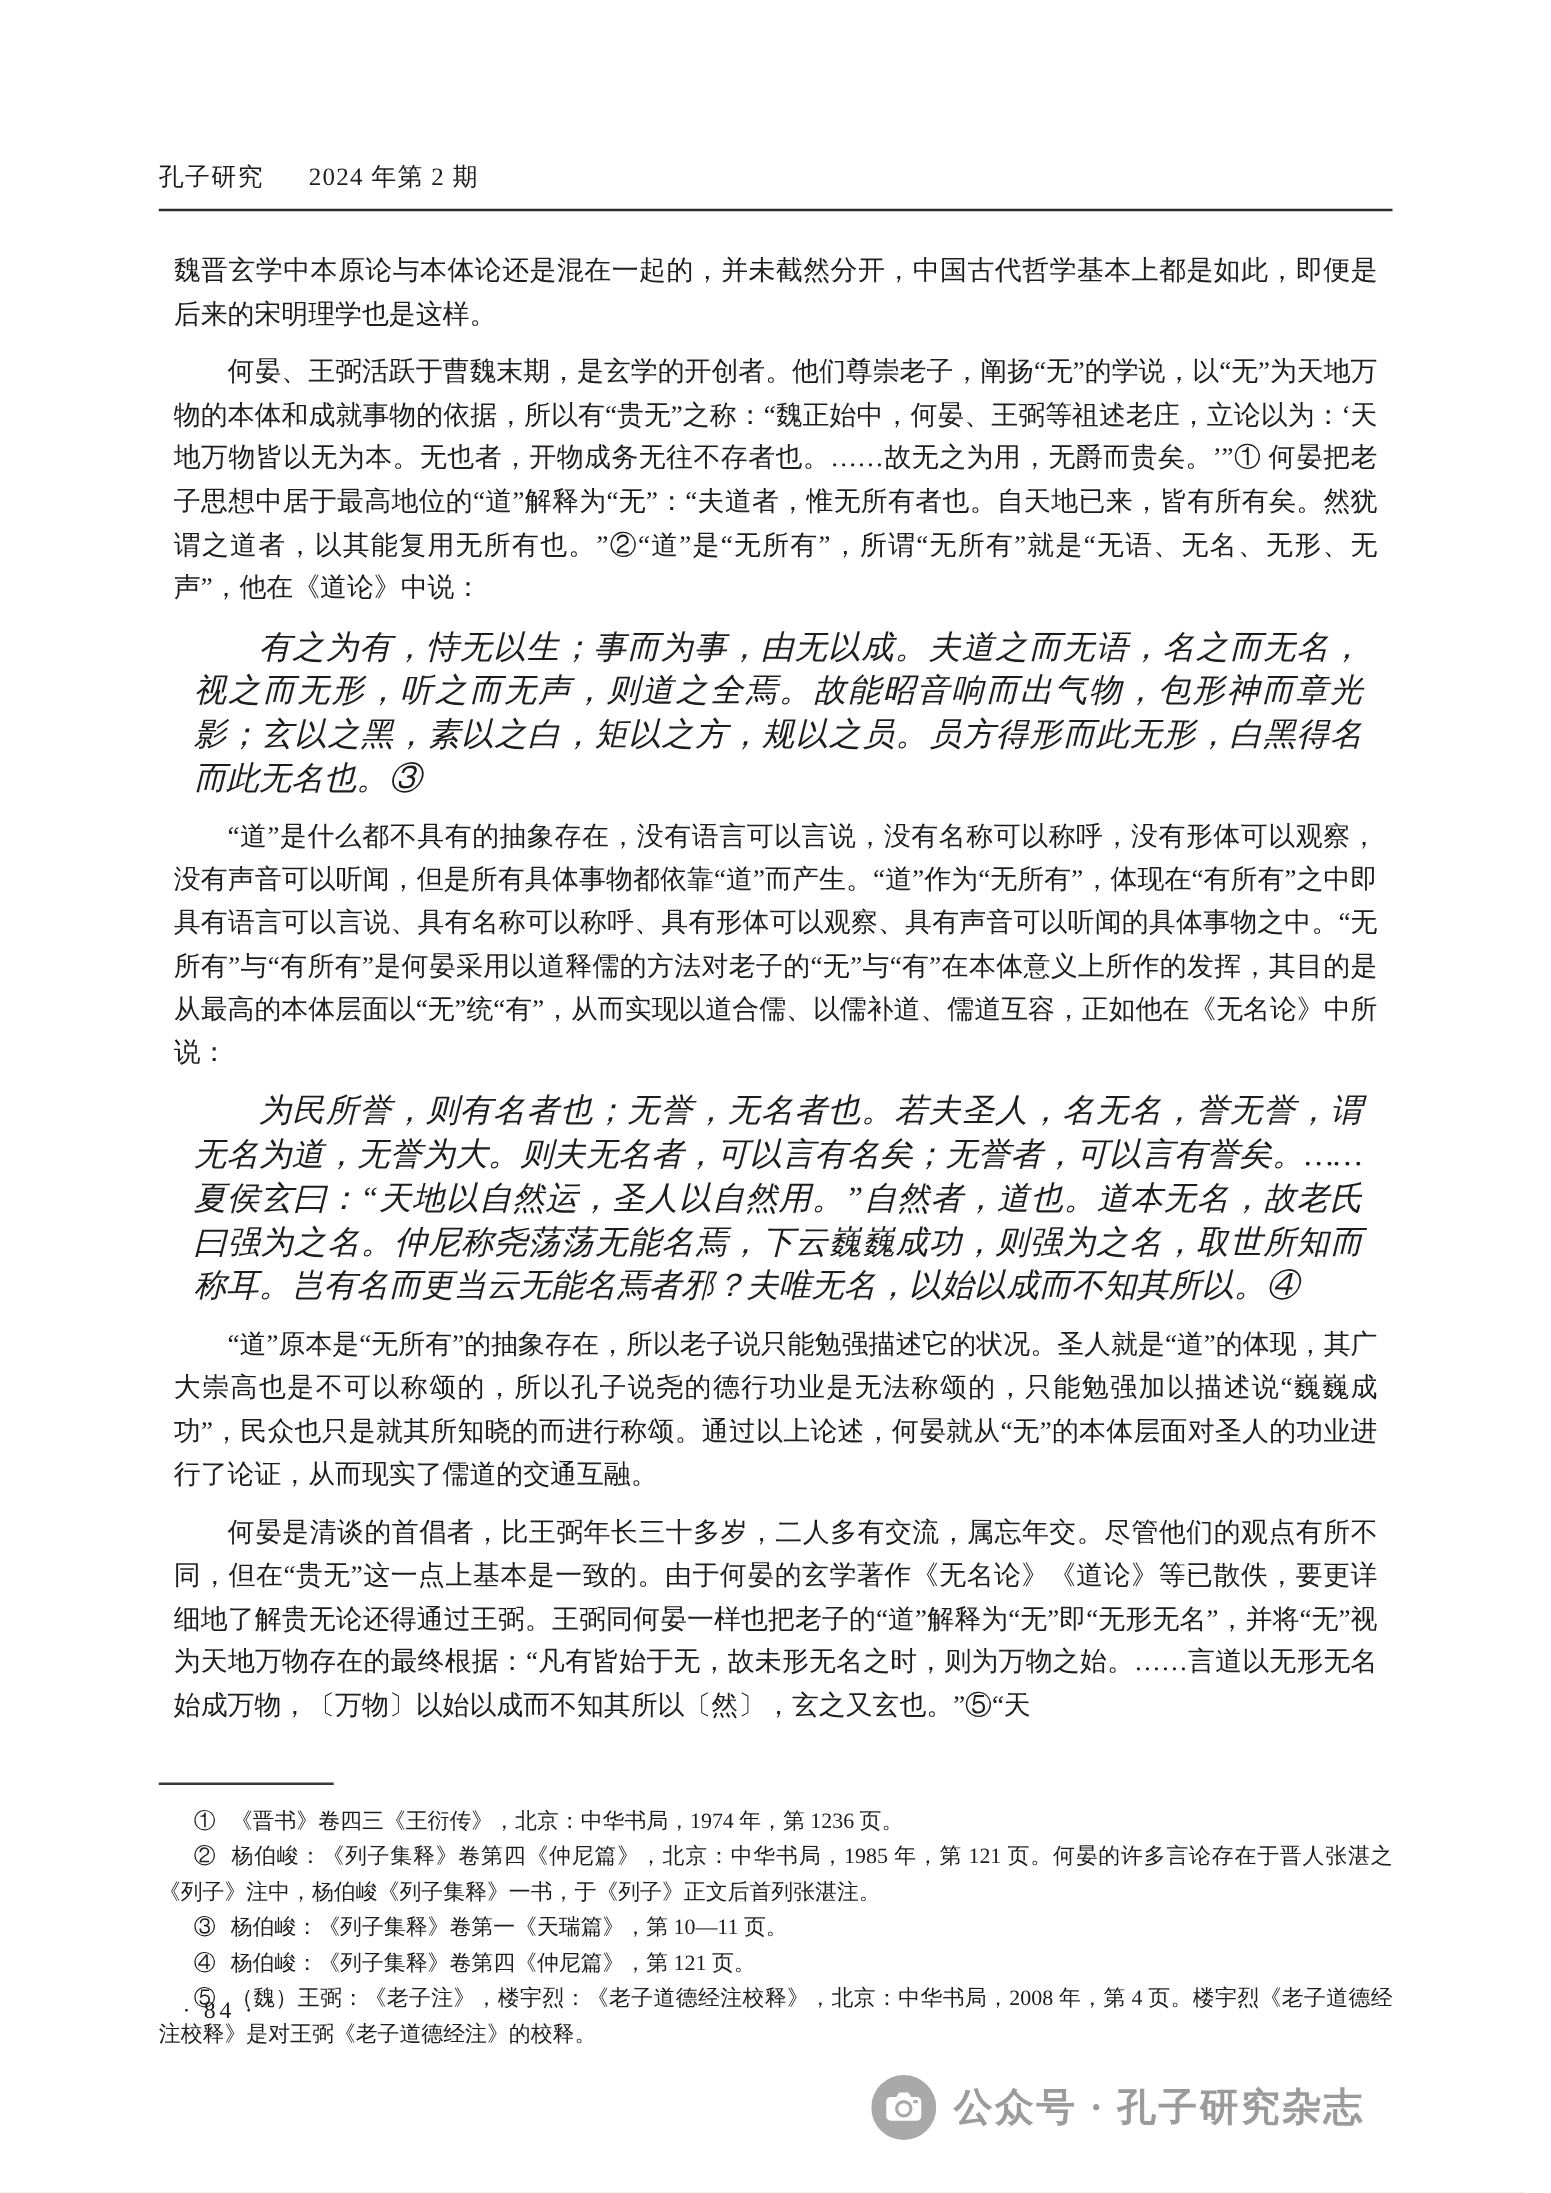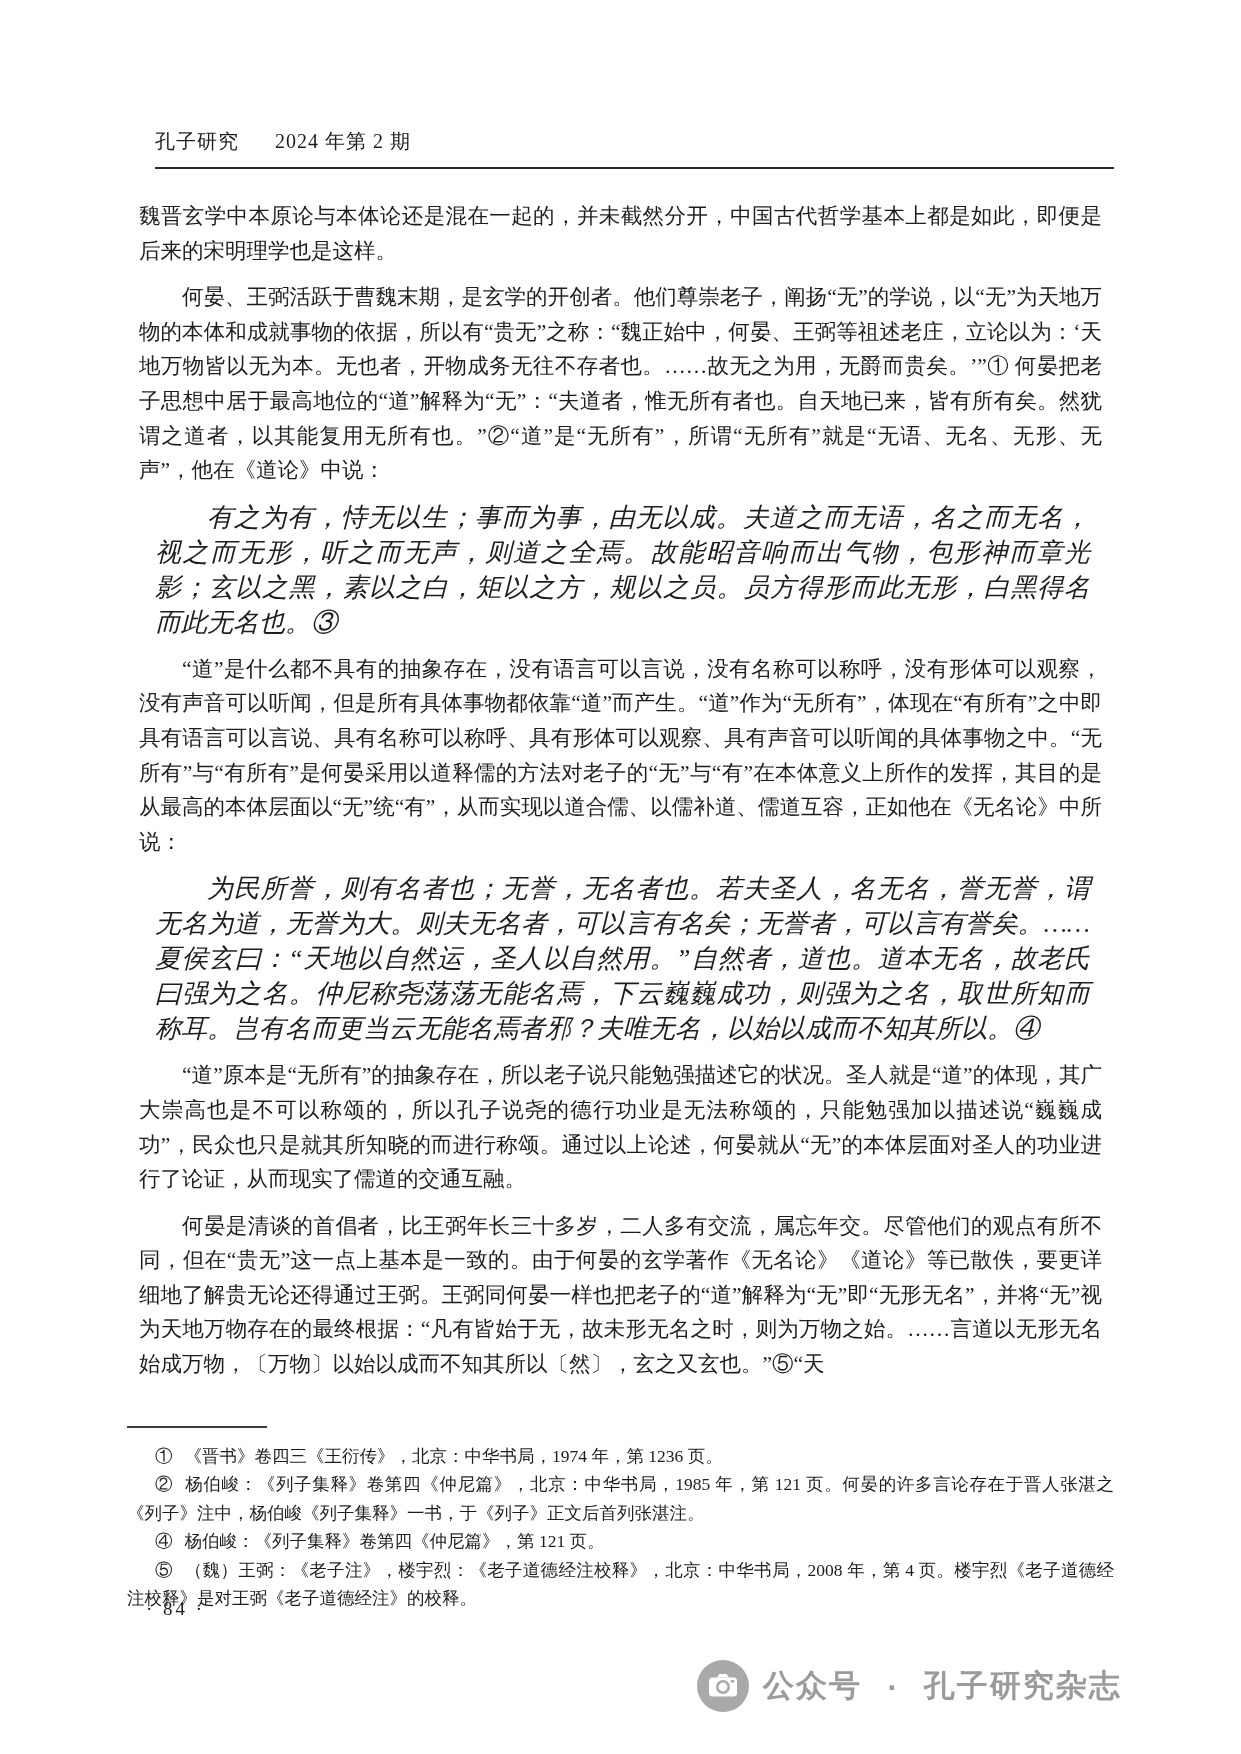--- a/index.html
+++ b/index.html
@@ -19,7 +19,6 @@
     font-size:20px; letter-spacing:1px;
     padding-bottom:12px;
     border-bottom:2px solid #2b2b2b;
-    margin-left:28px;
   }
   .body-text {
     margin-top:30px;

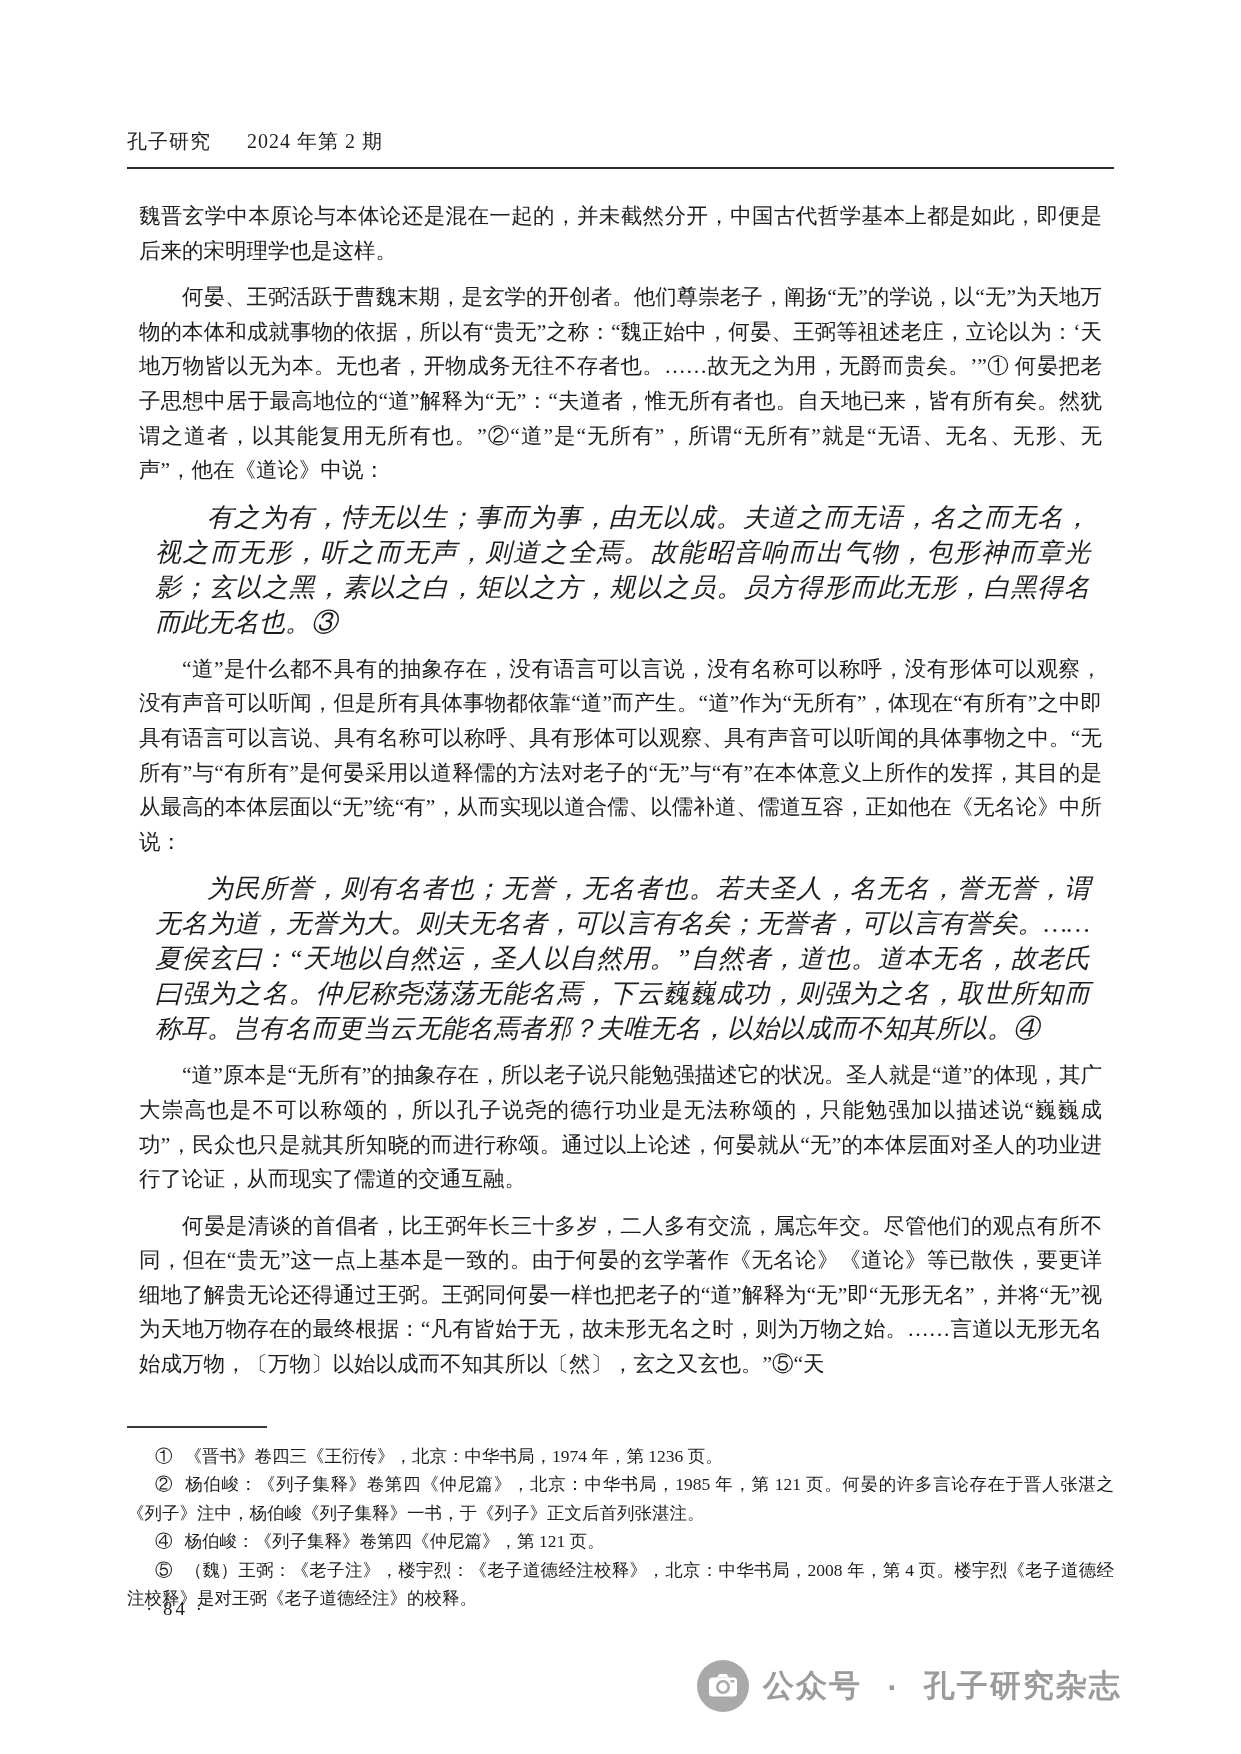--- a/index.html
+++ b/index.html
@@ -95,6 +95,9 @@
       <span class="fn-marker">②</span><span>杨伯峻：《列子集释》卷第四《仲尼篇》，北京：中华书局，1985 年，第 121 页。何晏的许多言论存在于晋人张湛之《列子》注中，杨伯峻《列子集释》一书，于《列子》正文后首列张湛注。</span>
     </p>
     <p class="footnote">
+      <span class="fn-marker">③</span><span>杨伯峻：《列子集释》卷第一《天瑞篇》，第 10—11 页。</span>
+    </p>
+    <p class="footnote">
       <span class="fn-marker">④</span><span>杨伯峻：《列子集释》卷第四《仲尼篇》，第 121 页。</span>
     </p>
     <p class="footnote">

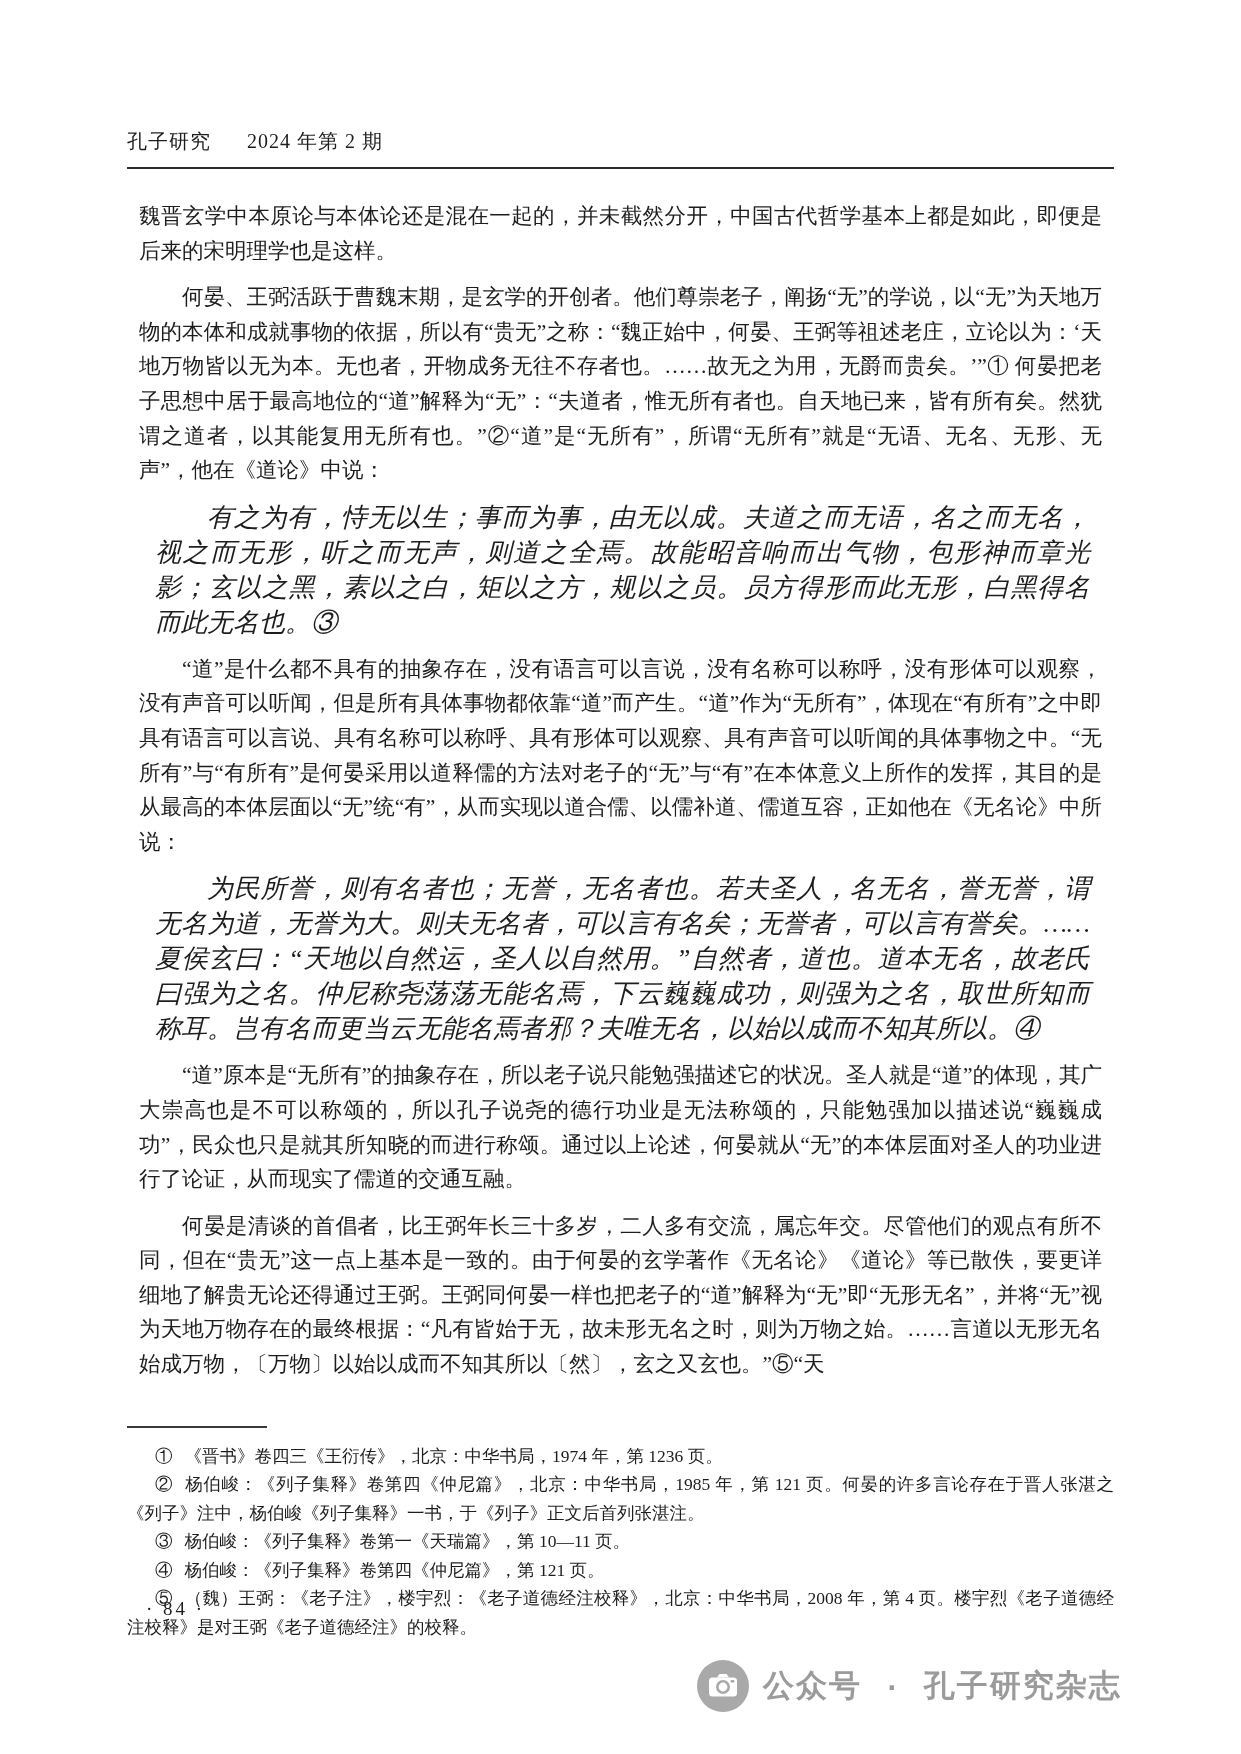--- a/index.html
+++ b/index.html
@@ -60,7 +60,7 @@
     left:697px; top:1660px;
     display:flex; align-items:center; gap:14px;
     color:#9b9b9b;
-    font-family:Liberation Mono, monospace;
+    font-family:Liberation Serif, serif;
     font-size:31px; font-weight:600;
     letter-spacing:2px;
   }

